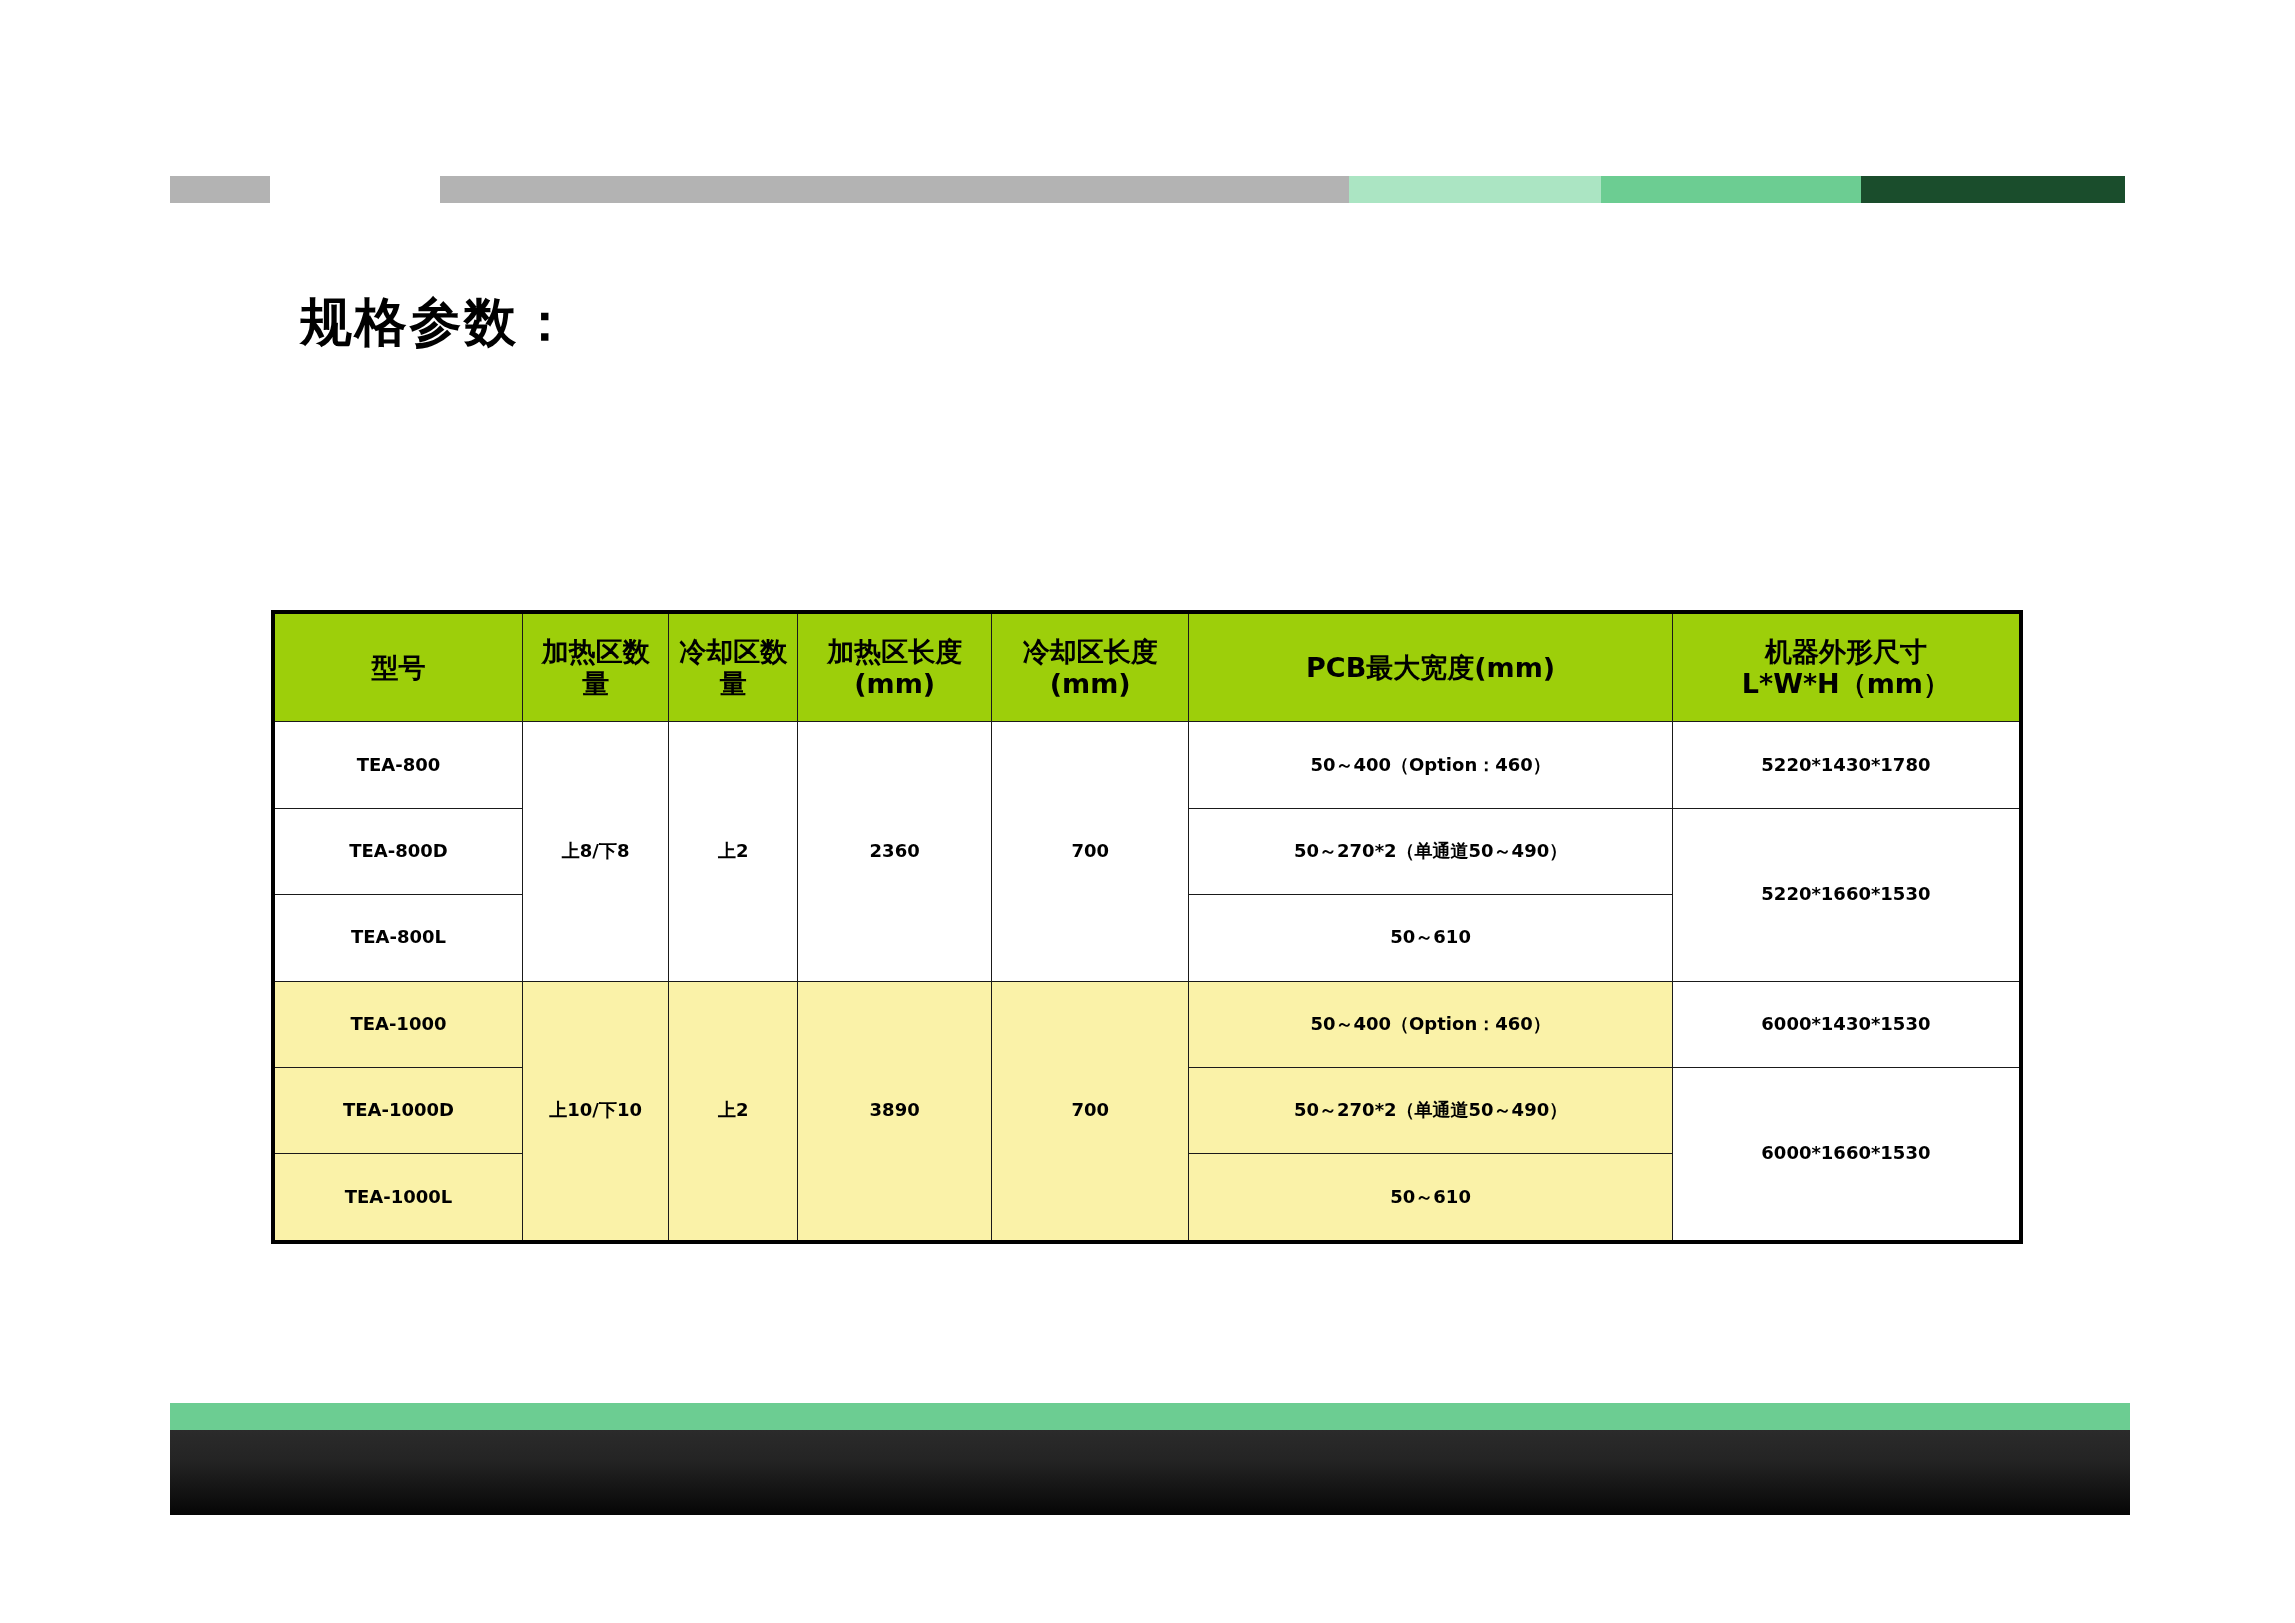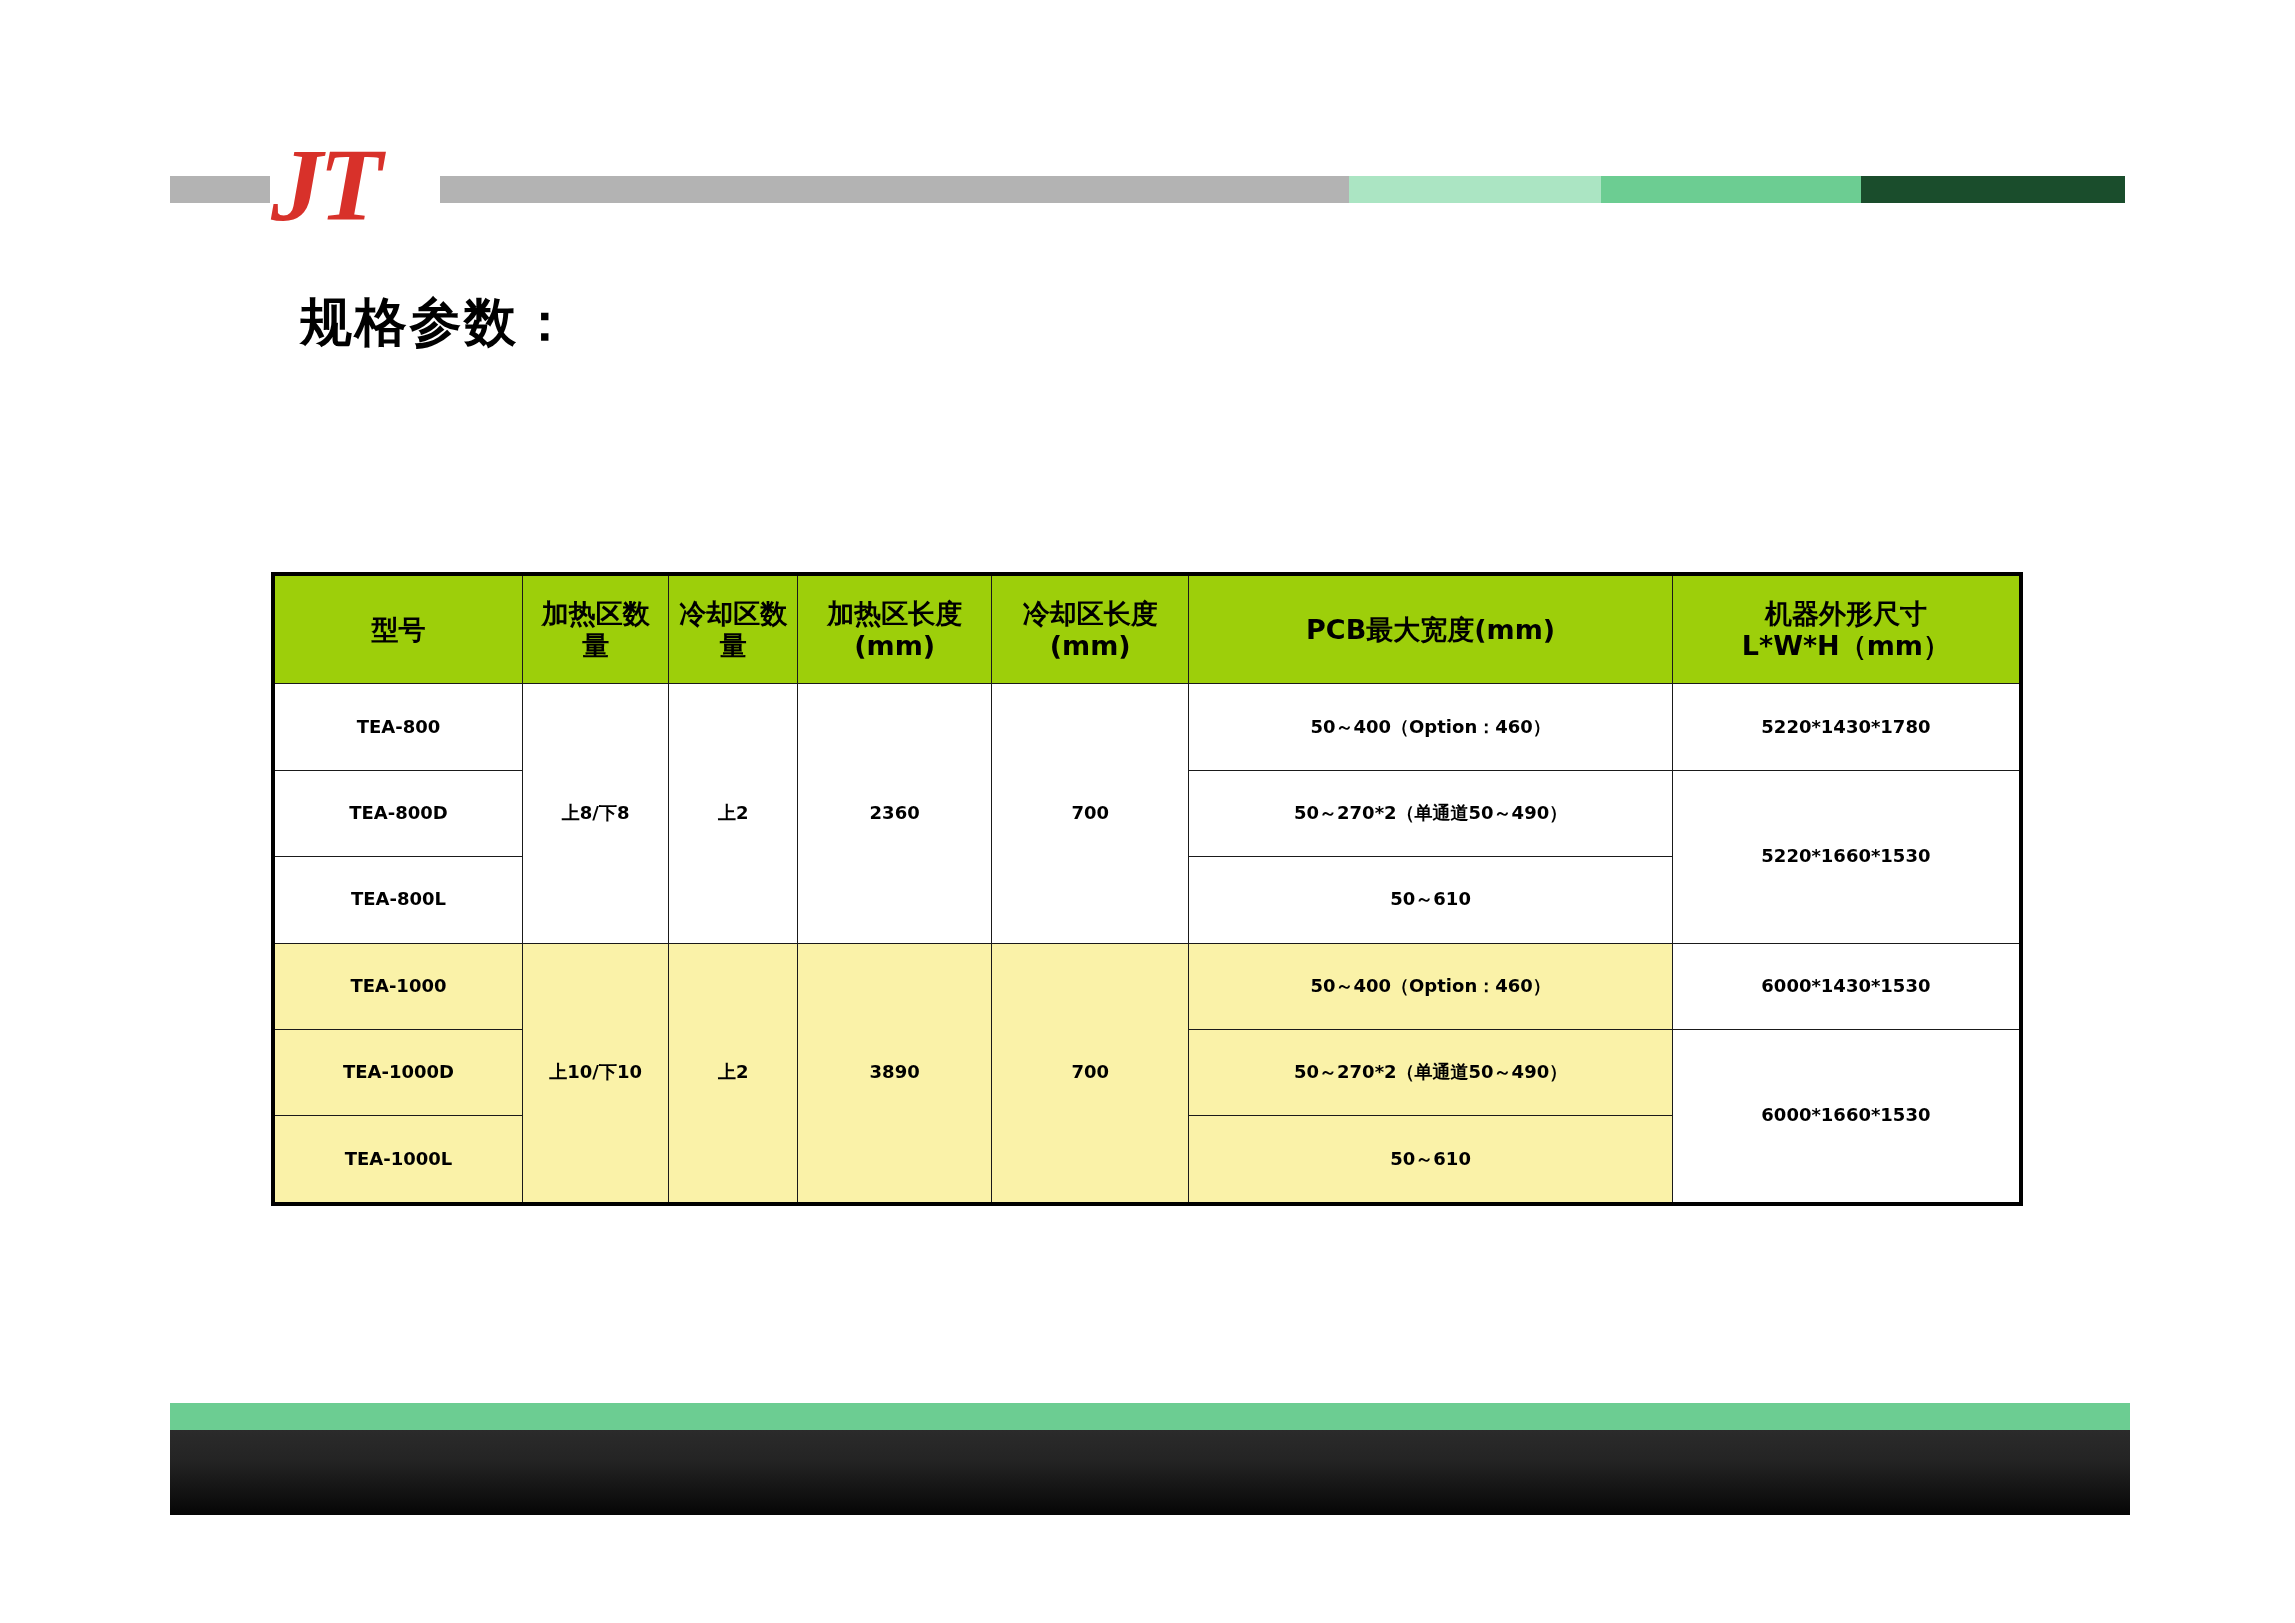--- a/index.html
+++ b/index.html
@@ -148,7 +148,6 @@
   <div class="bar-seg" id="bar-green-1"></div>
   <div class="bar-seg" id="bar-green-2"></div>
   <div class="bar-seg" id="bar-green-3"></div>
-  <div id="logo-jt">JT</div>
 </div>
 
 <div id="page-title">规格参数：</div>

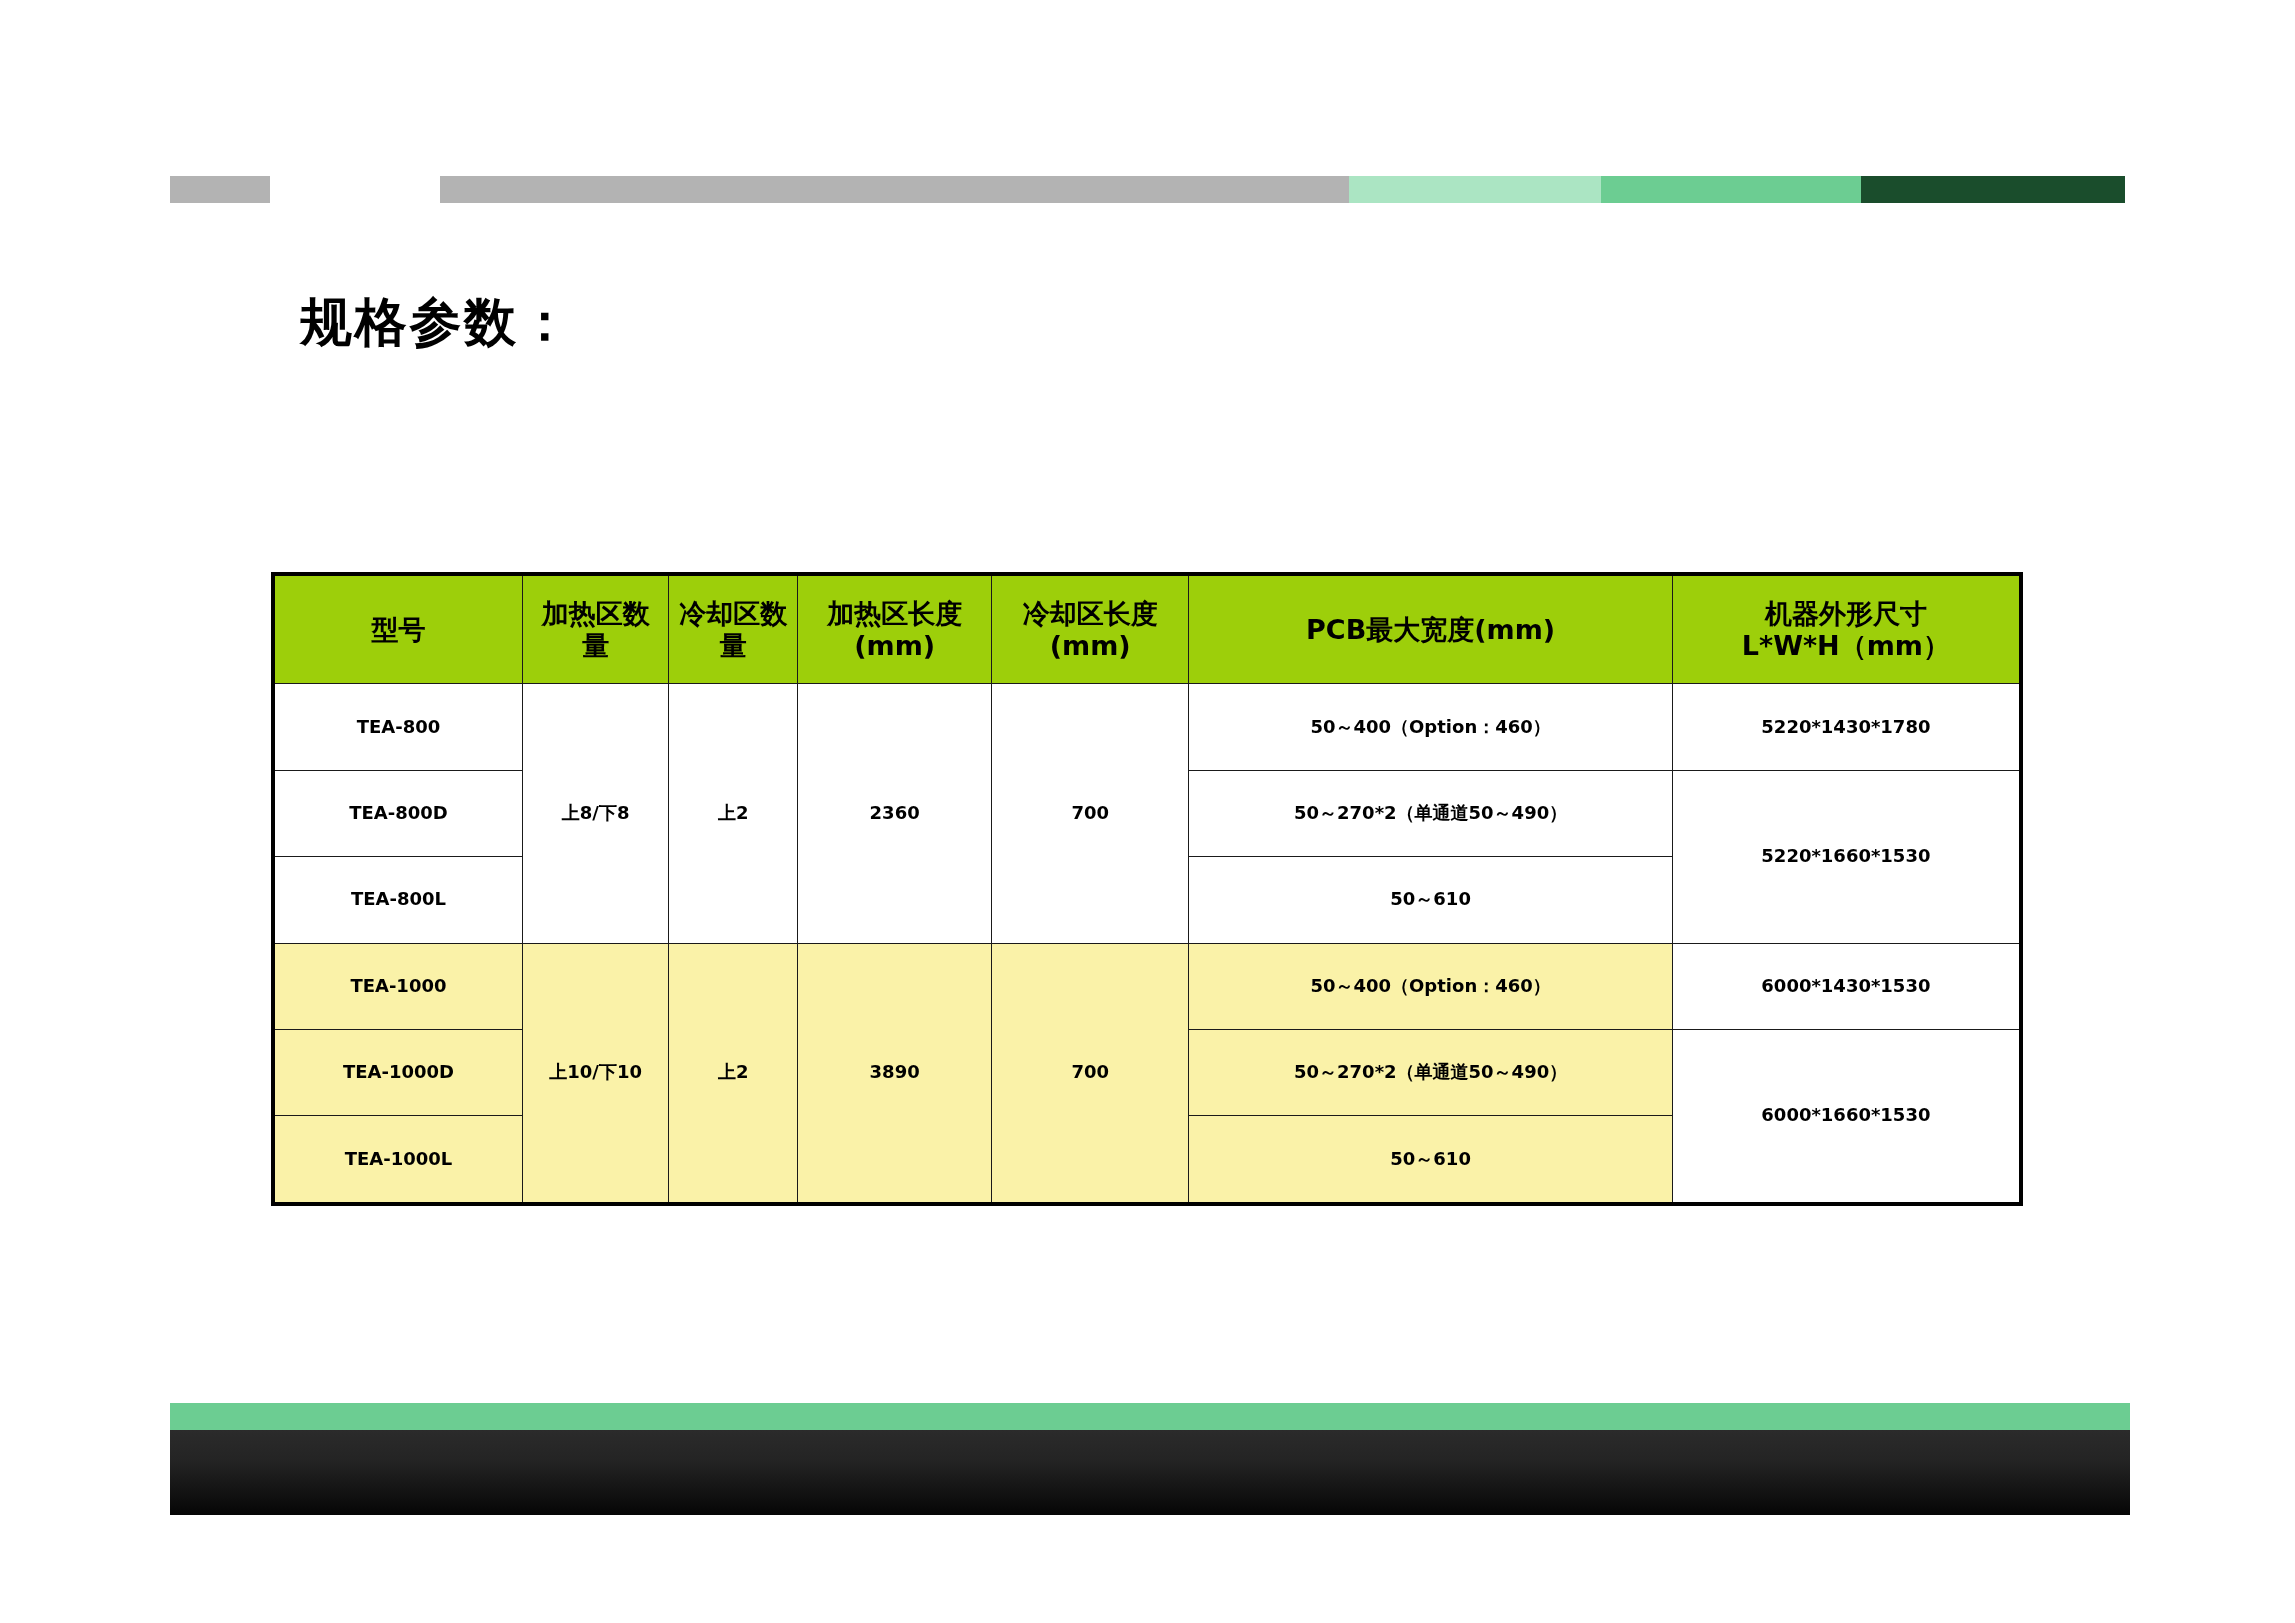--- a/index.html
+++ b/index.html
@@ -67,7 +67,7 @@
   #spec-table-wrap {
     position: absolute;
     left: 271px;
-    top: 572px;
+    top: 610px;
     width: 1752px;
   }
   table.spec {

